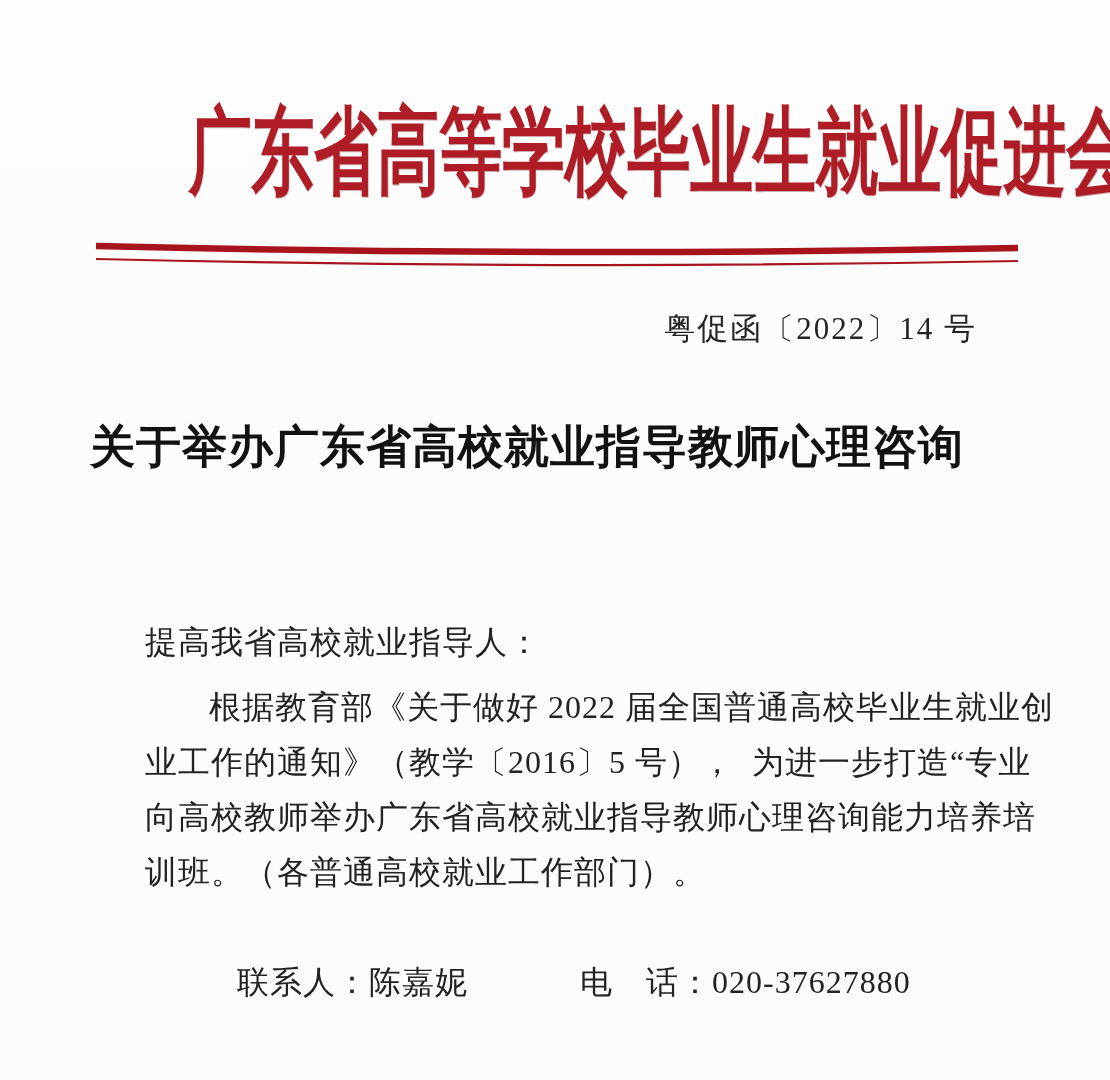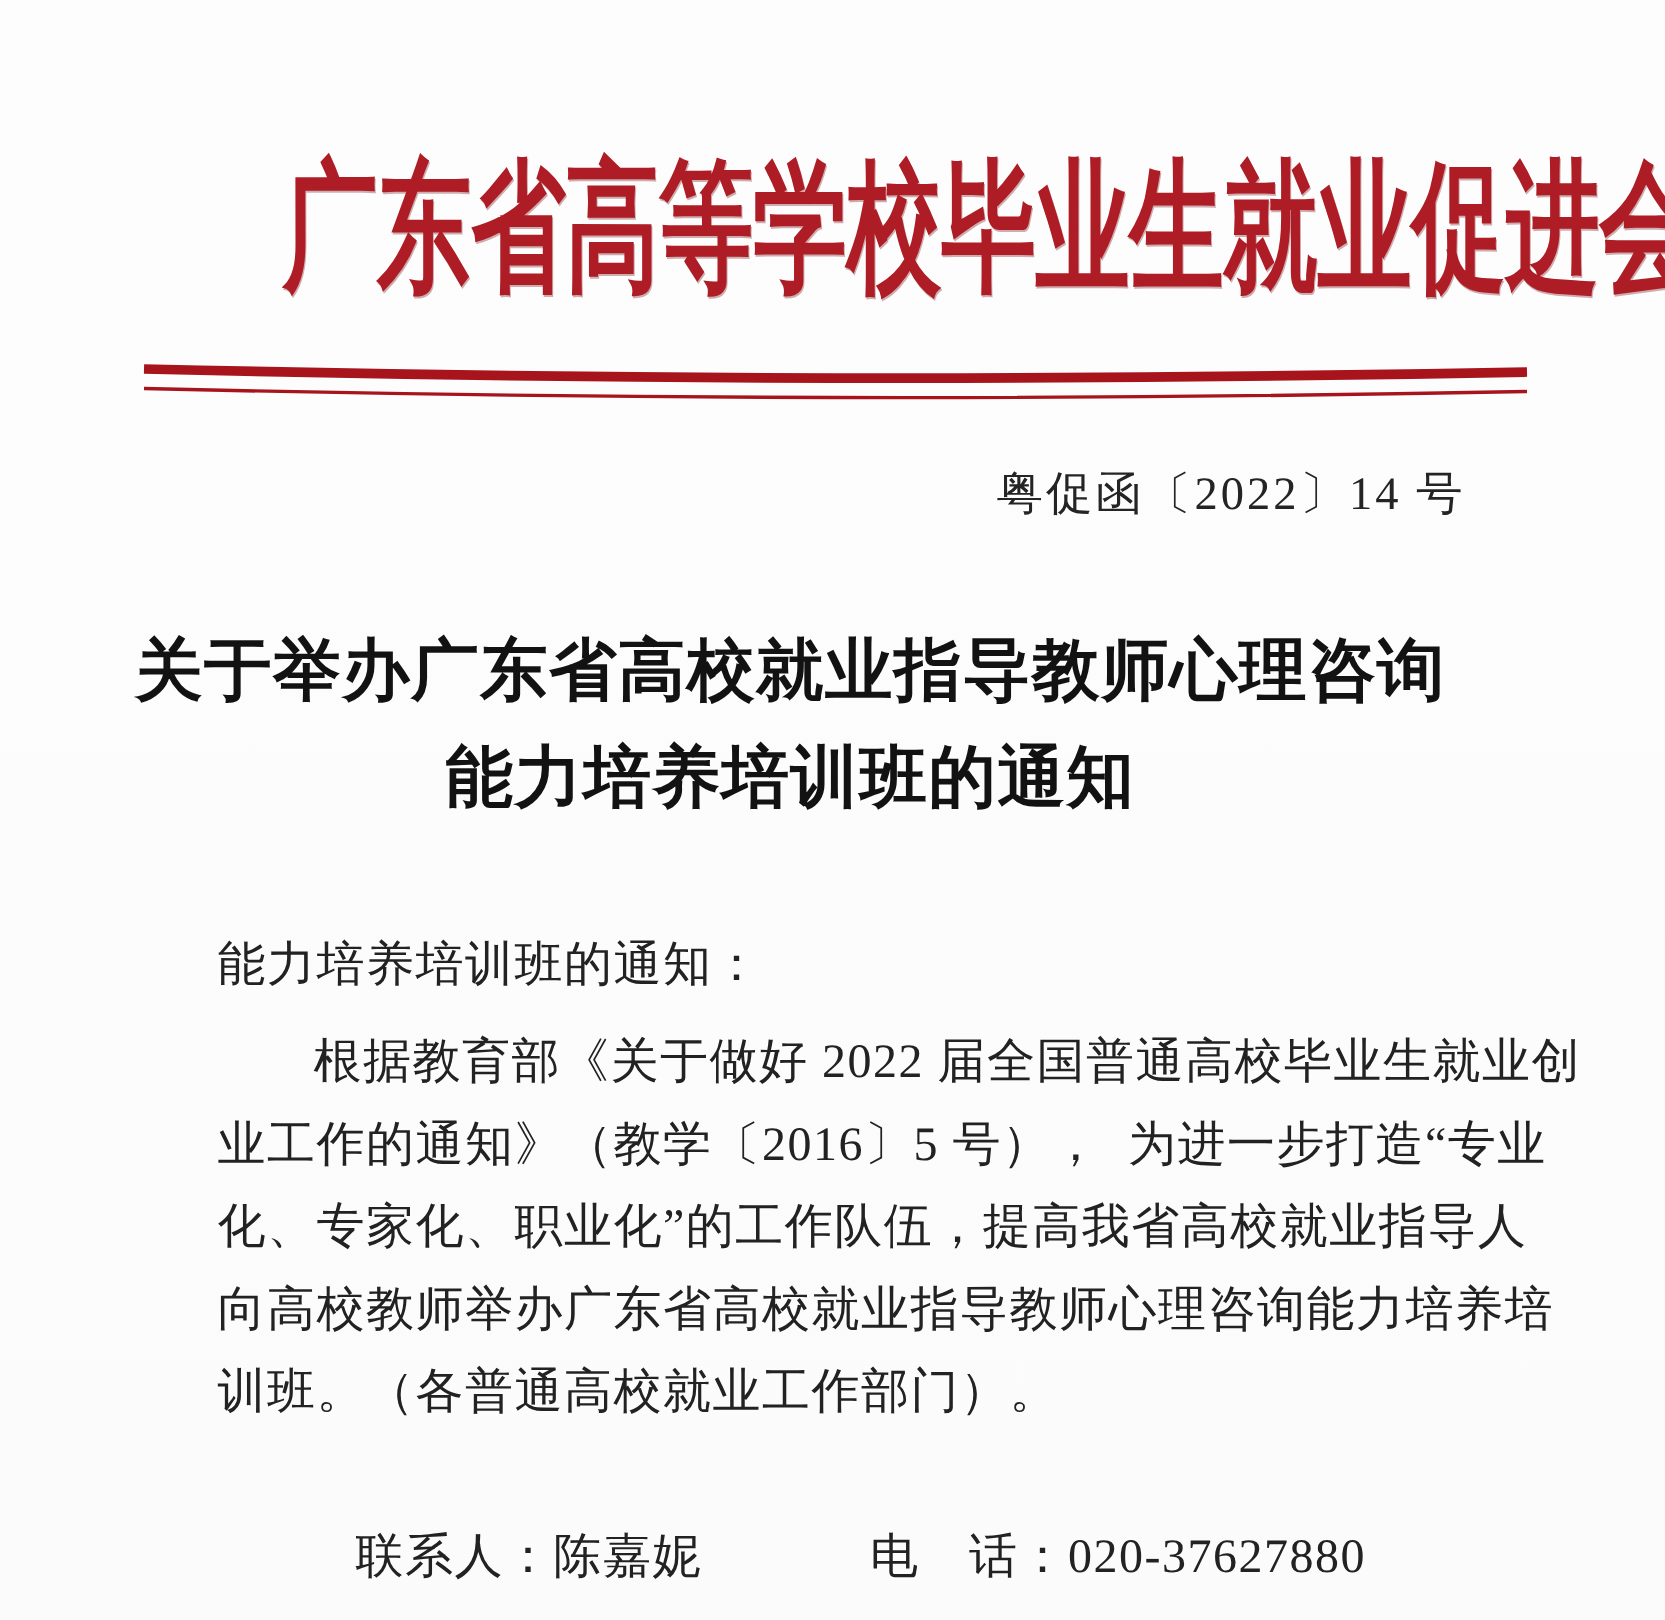--- a/index.html
+++ b/index.html
@@ -102,7 +102,6 @@
 
   <div class="notice-title">
     <div>关于举办广东省高校就业指导教师心理咨询</div>
-    <div>能力培养培训班的通知</div>
   </div>
 
   <div class="body-block">

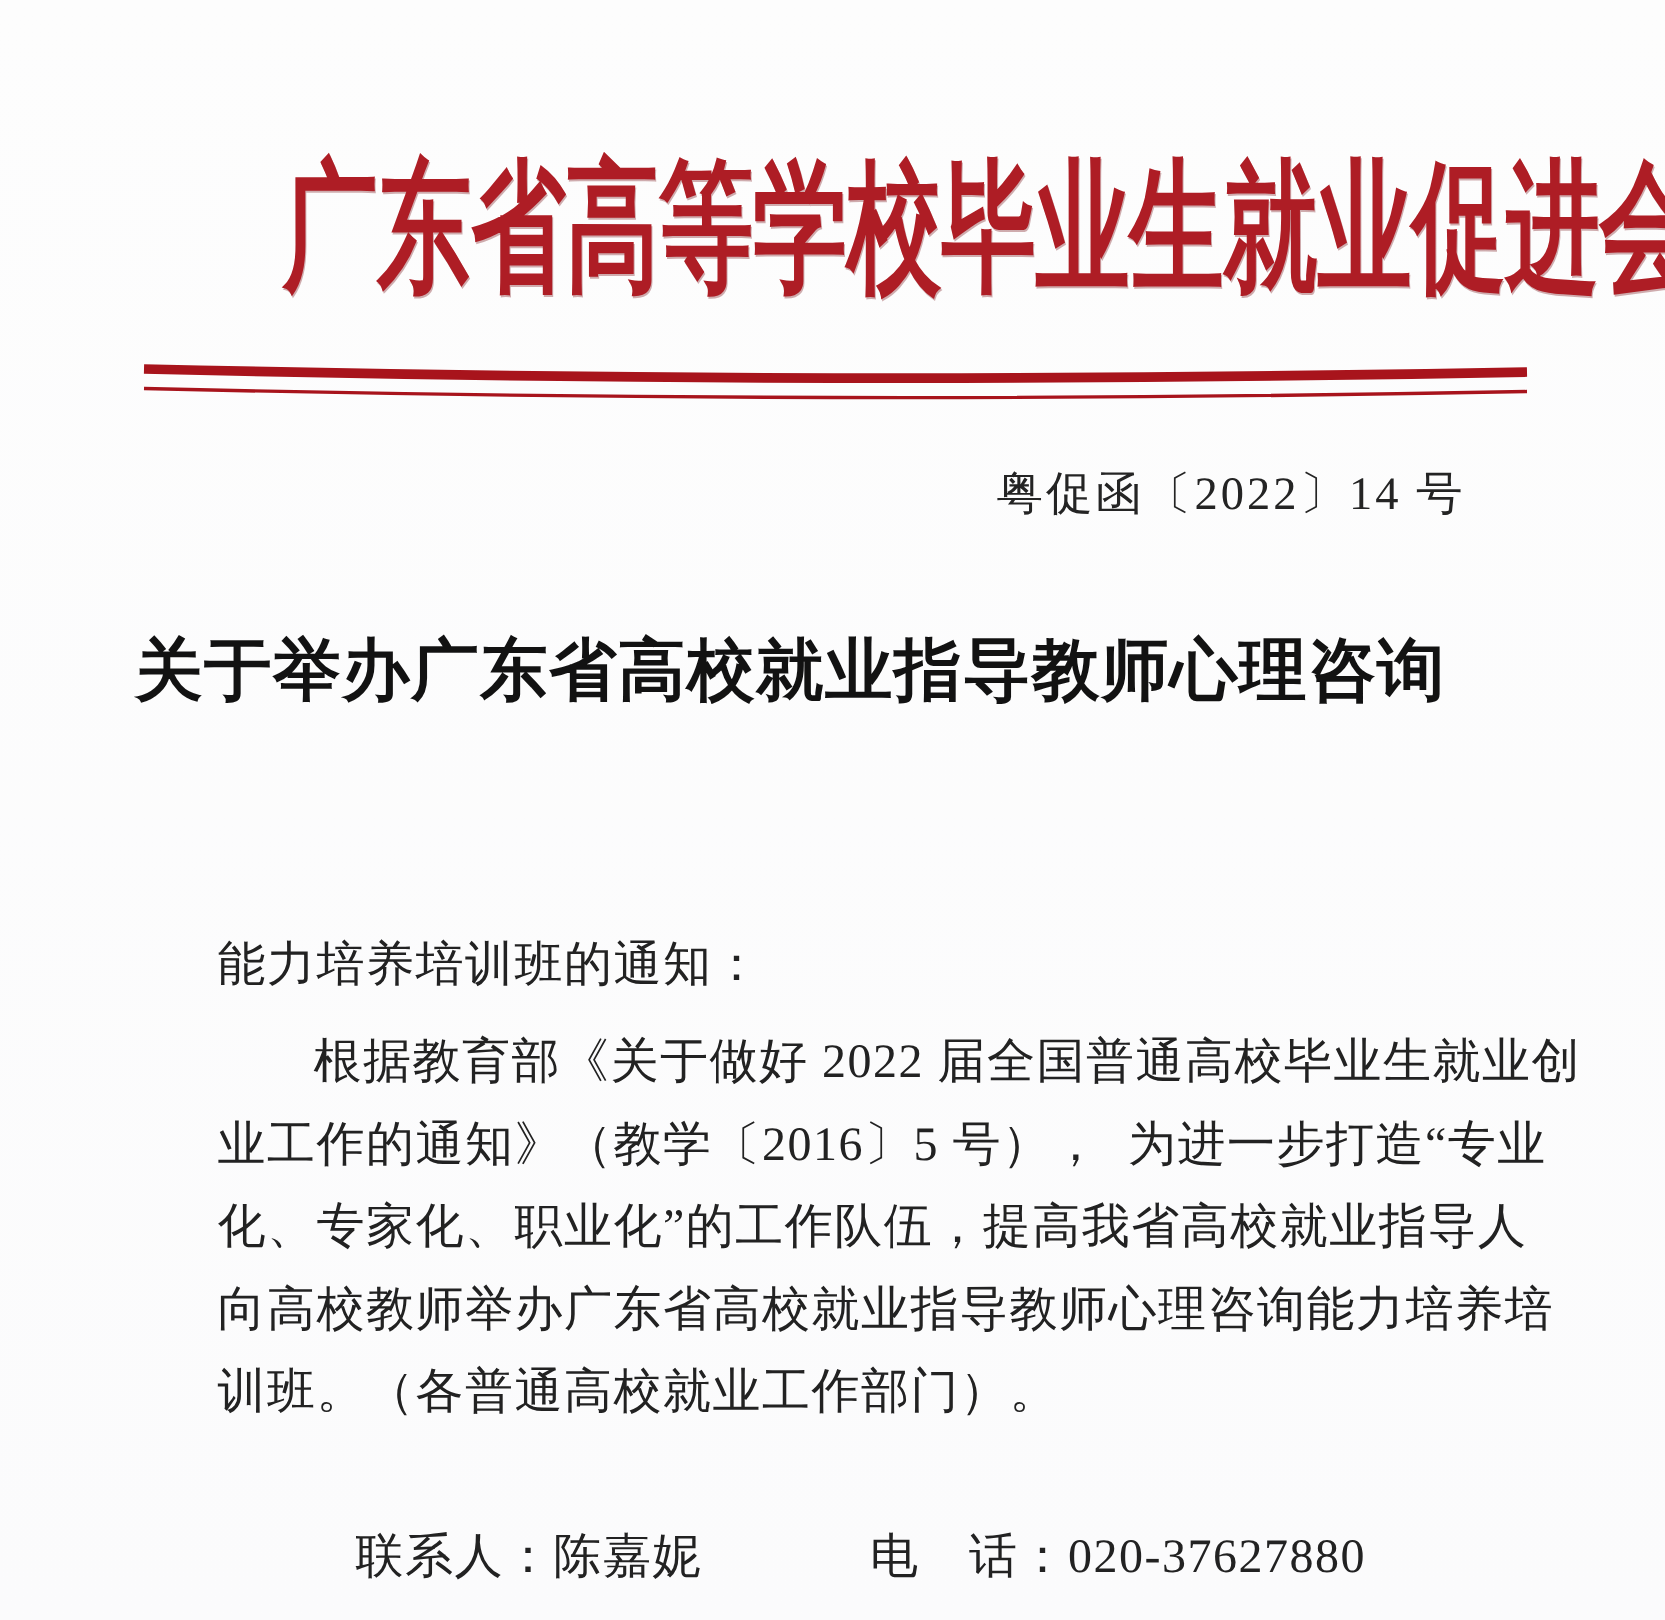--- a/index.html
+++ b/index.html
@@ -105,7 +105,7 @@
   </div>
 
   <div class="body-block">
-    <div class="salutation">能力培养培训班的通知：</div>
+    <div class="salutation">提高我省高校就业指导人：</div>
 
     <div class="body-line indent">根据教育部《关于做好 2022 届全国普通高校毕业生就业创</div>
     <div class="body-line">业工作的通知》（教学〔2016〕5 号），  为进一步打造“专业</div>

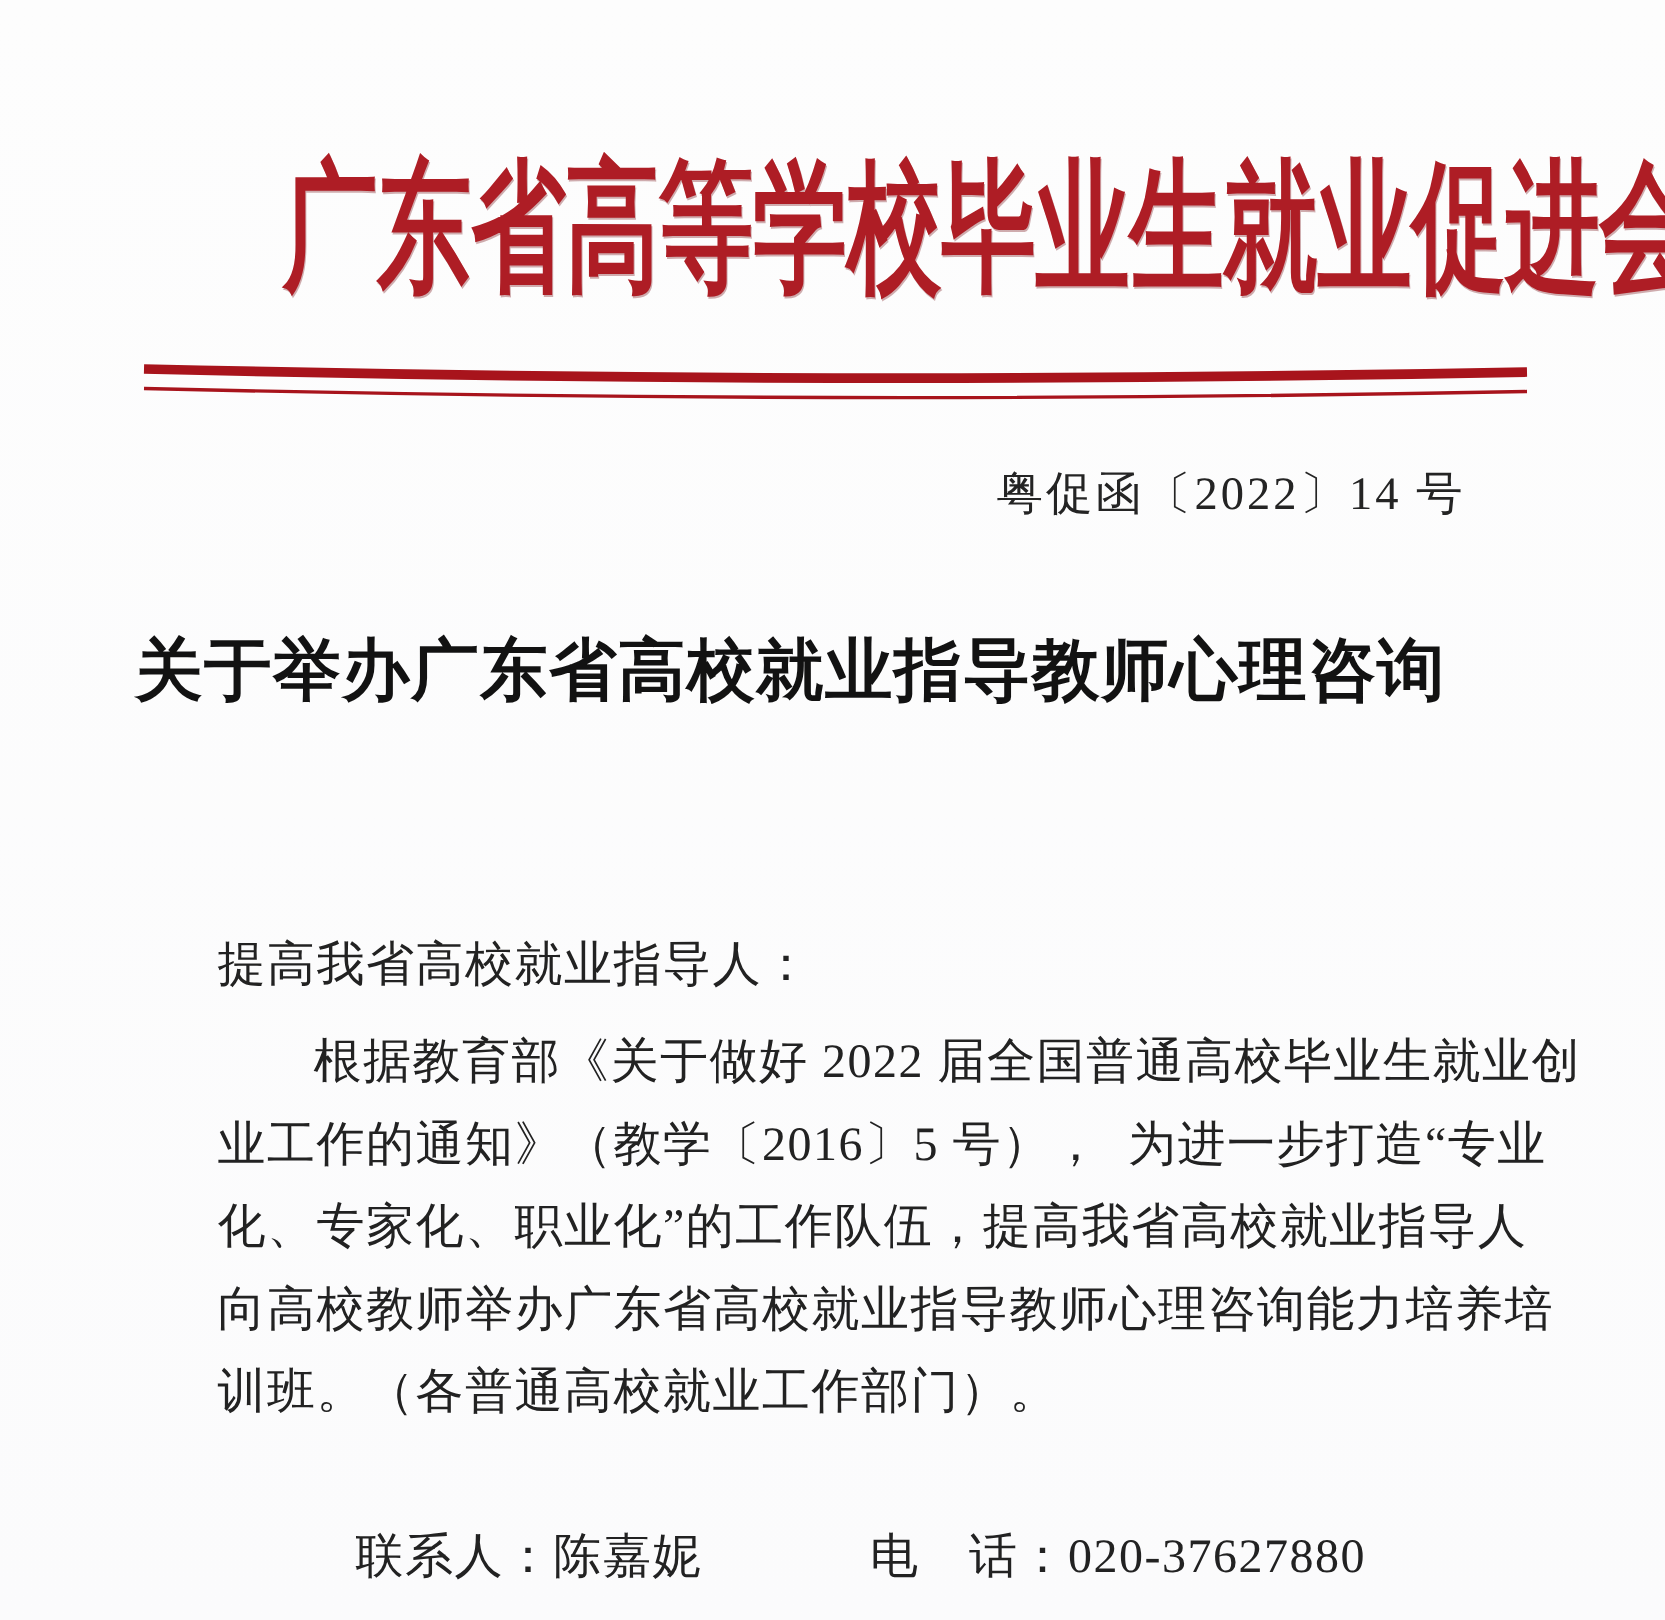--- a/index.html
+++ b/index.html
@@ -109,7 +109,6 @@
 
     <div class="body-line indent">根据教育部《关于做好 2022 届全国普通高校毕业生就业创</div>
     <div class="body-line">业工作的通知》（教学〔2016〕5 号），  为进一步打造“专业</div>
-    <div class="body-line">化、专家化、职业化”的工作队伍，提高我省高校就业指导人</div>
     <div class="body-line">向高校教师举办广东省高校就业指导教师心理咨询能力培养培</div>
     <div class="body-line">训班。（各普通高校就业工作部门）。</div>
 

